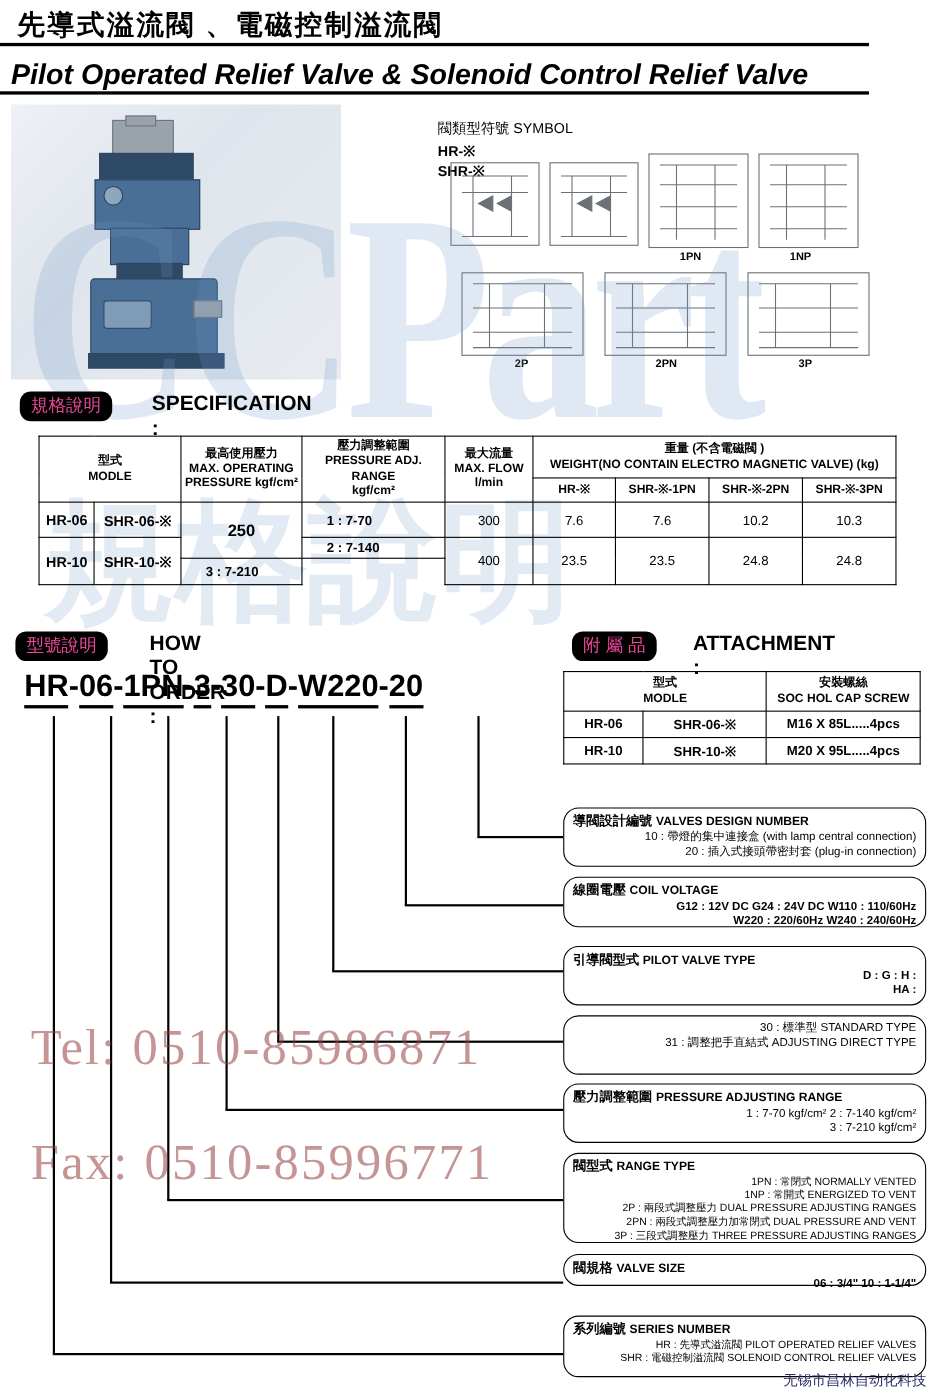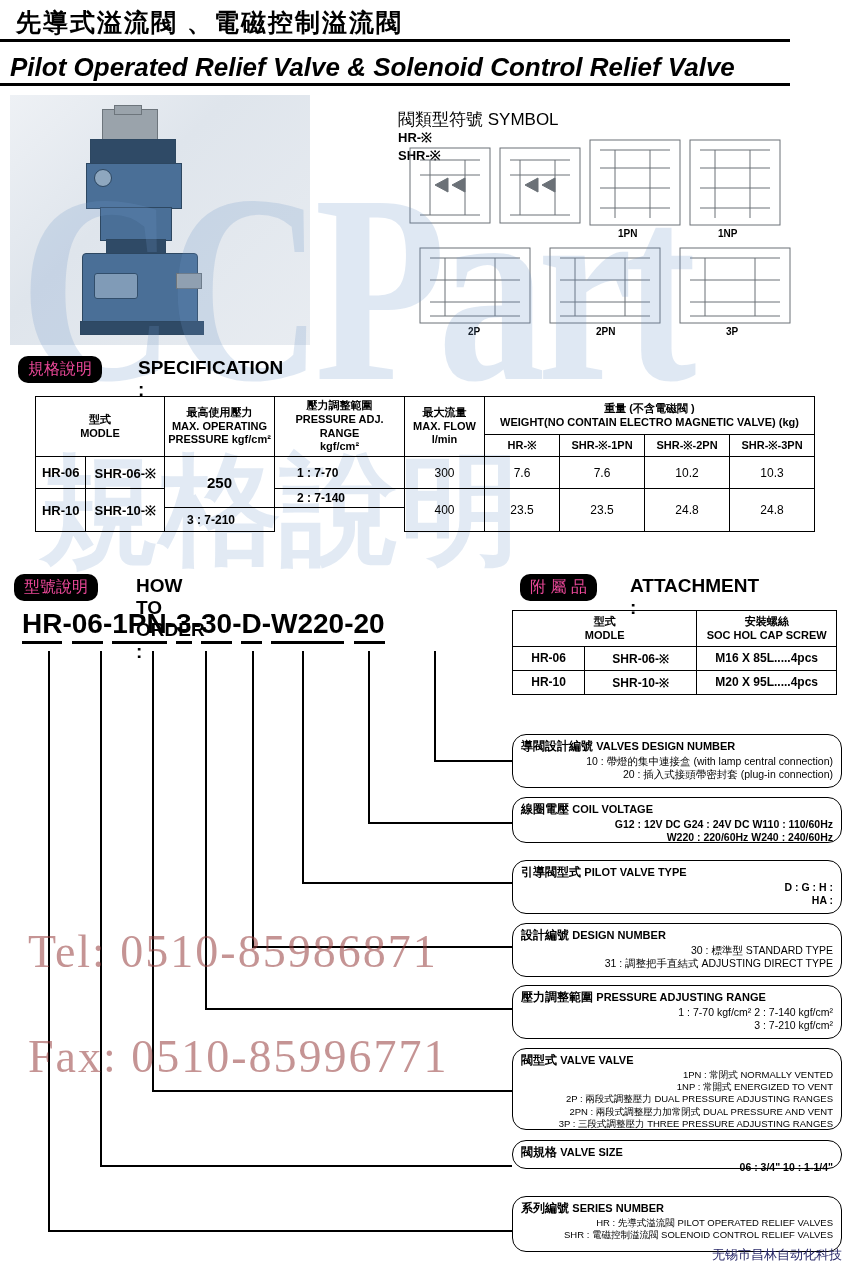--- a/index.html
+++ b/index.html
@@ -44,7 +44,7 @@
   .v-gray { background:#9aa3ab; border:1px solid #6d757c; }
 
   
-  .sym-title { position:absolute; left:398px; top:108px; font-size:17px; }
+  .sym-title { position:absolute; left:398px; top:108px; font-size:13px; }
   .sym-hr   { position:absolute; left:398px; top:128px; font-size:13px; font-weight:bold;}
   .sym-shr  { position:absolute; left:398px; top:146px; font-size:13px; font-weight:bold;}
   .sym-grid { position:absolute; left:400px; top:130px; width:440px; height:255px; }

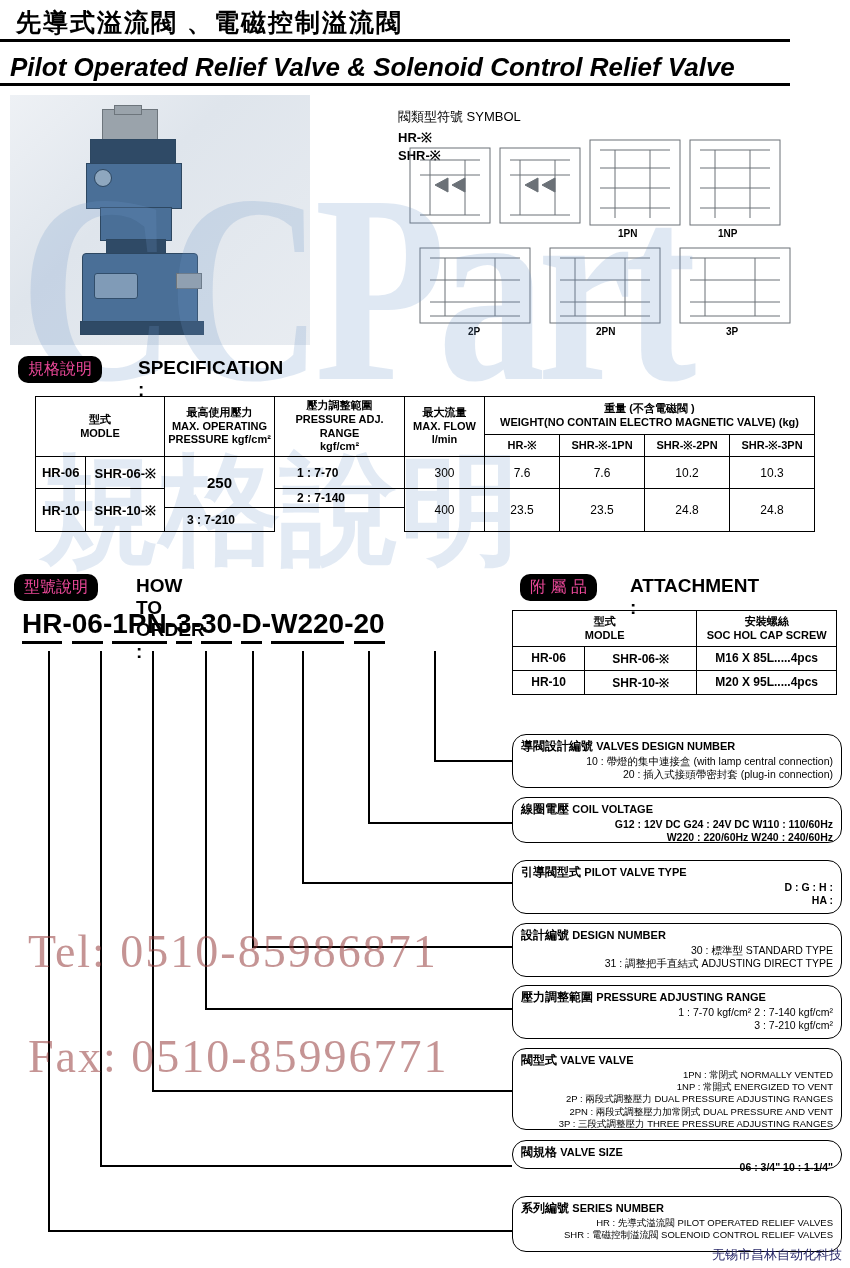--- a/index.html
+++ b/index.html
@@ -352,7 +352,6 @@
   </div>
 
   <div class="cbox" style="top:923px; height:54px;">
-    <div class="ttl"><span>設計編號</span> <span class="en">DESIGN NUMBER</span></div>
     <div class="row">30 : 標準型  STANDARD TYPE</div>
     <div class="row">31 : 調整把手直結式  ADJUSTING DIRECT TYPE</div>
   </div>

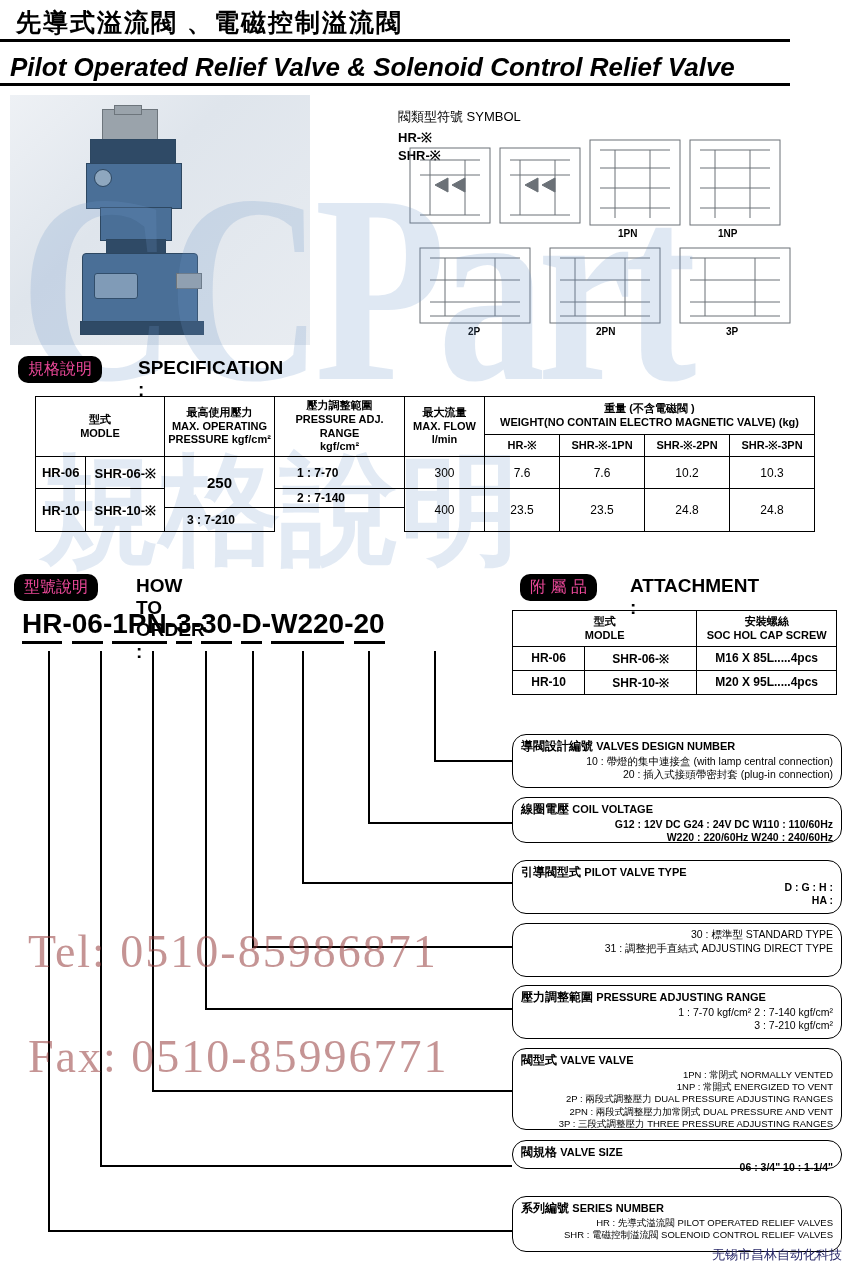--- a/index.html
+++ b/index.html
@@ -363,7 +363,7 @@
   </div>
 
   <div class="cbox" style="top:1048px; height:82px;">
-    <div class="ttl"><span>閥型式</span> <span class="en">VALVE VALVE</span></div>
+    <div class="ttl"><span>閥型式</span> <span class="en">RANGE TYPE</span></div>
     <div class="row" style="font-size:9.5px;">1PN : 常閉式  NORMALLY VENTED</div>
     <div class="row" style="font-size:9.5px;">1NP : 常開式  ENERGIZED TO VENT</div>
     <div class="row" style="font-size:9.5px;">2P : 兩段式調整壓力  DUAL PRESSURE ADJUSTING RANGES</div>

